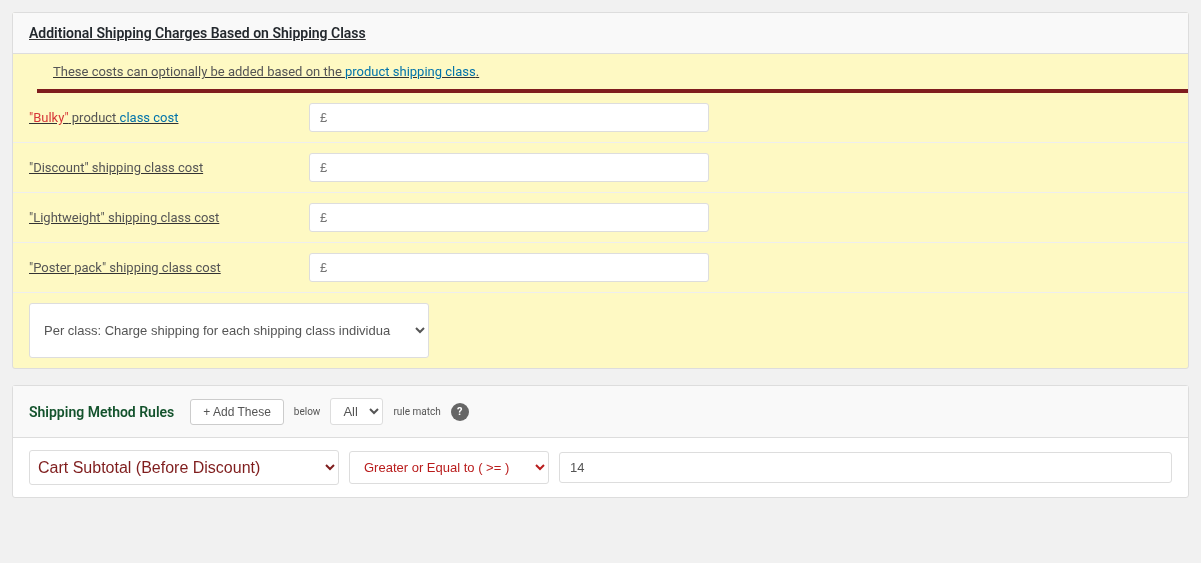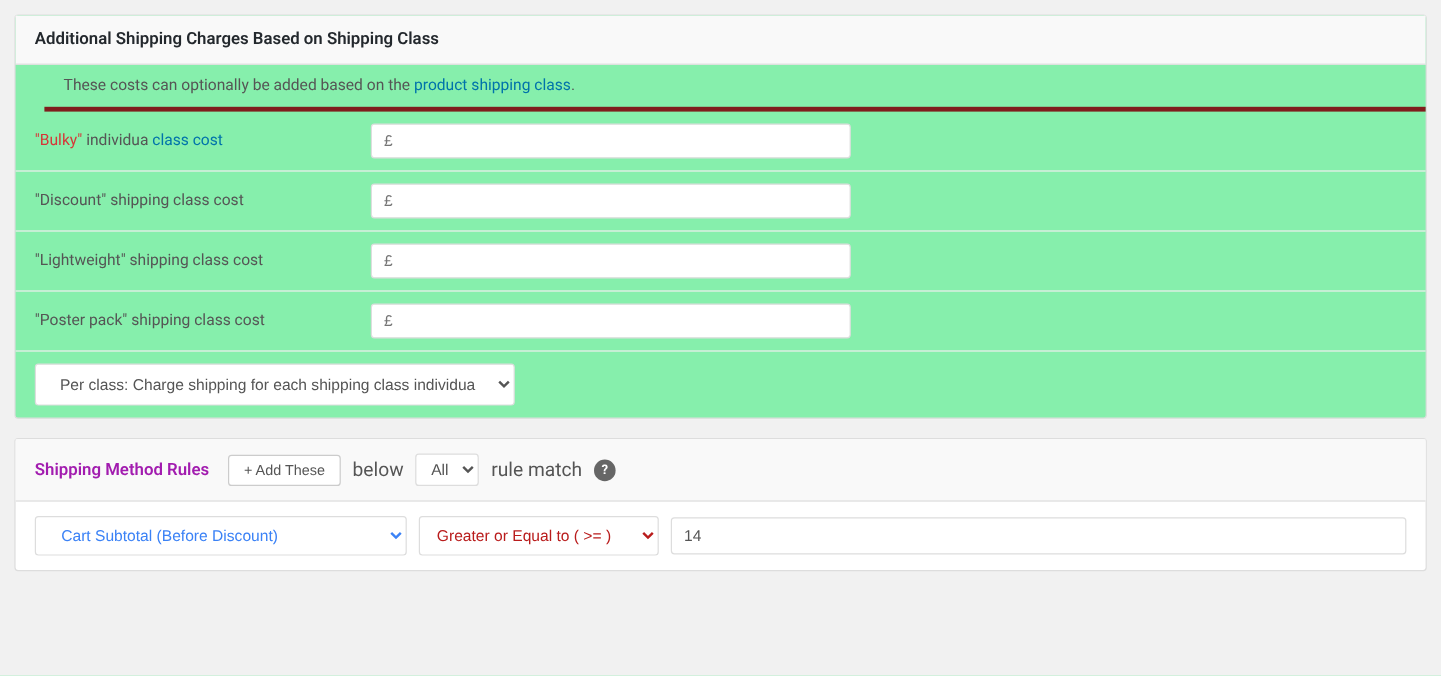--- a/index.html
+++ b/index.html
@@ -16,10 +16,11 @@
       padding: 12px;
     }
     .section-box {
-      background: #86efac;
+      background: #fef9c3;
       border: 1px solid #ddd;
       border-radius: 3px;
       margin-bottom: 16px;
+      text-decoration: underline;
     }
     .section-header {
       background: #f9f9f9;

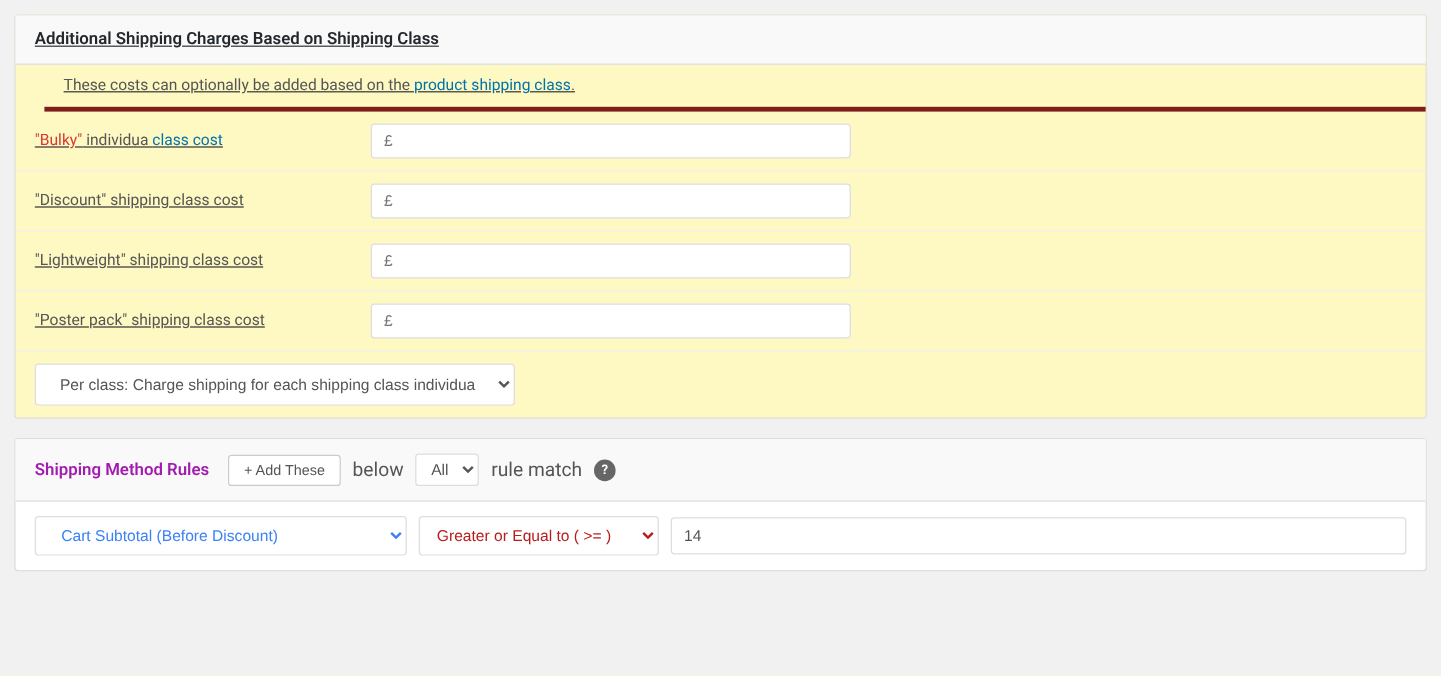--- a/index.html
+++ b/index.html
@@ -188,7 +188,7 @@
 
     <div class="field-row">
       <div class="field-label">
-        <span class="orange">"Bulky"</span><span> individua </span><span class="blue">class cost</span>
+        <span class="orange">"Bulky"</span><span> product </span><span class="blue">class cost</span>
       </div>
       <div class="field-input">
         <input type="text" placeholder="£" style="">

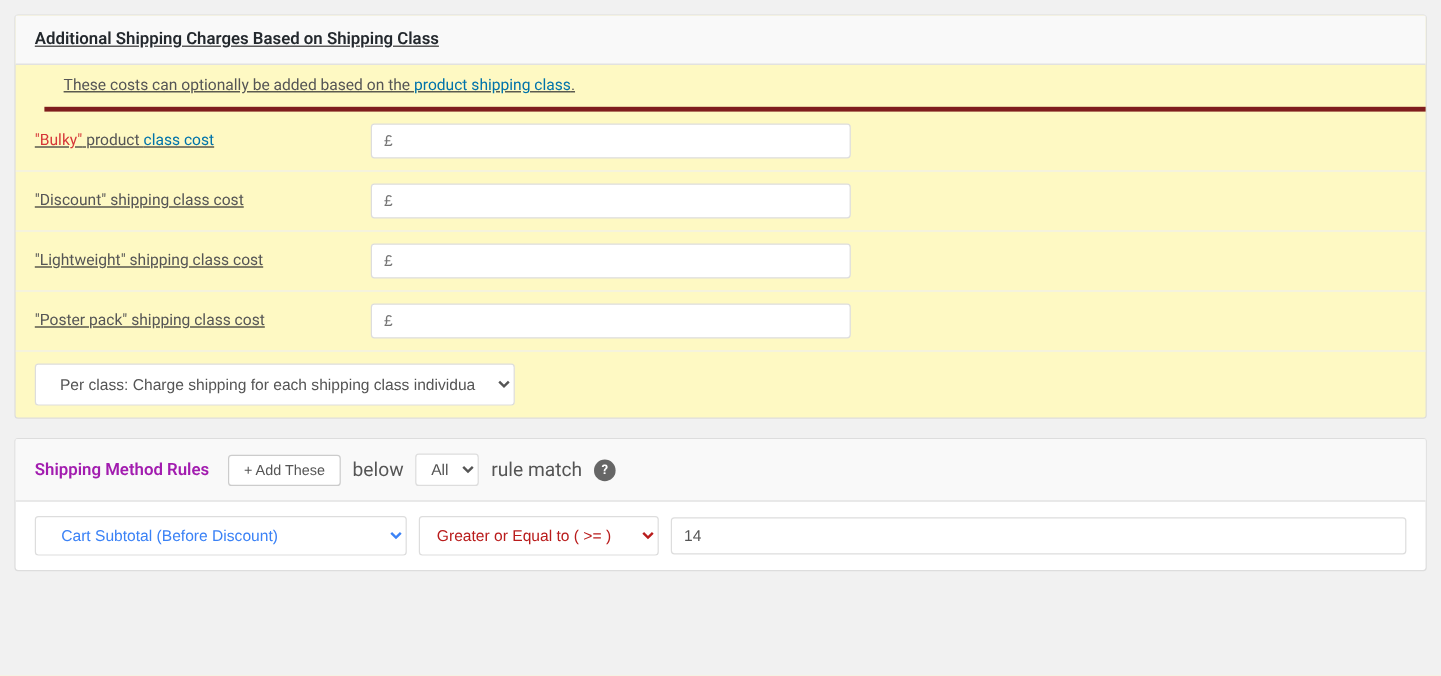--- a/index.html
+++ b/index.html
@@ -77,13 +77,12 @@
       width: 100%;
       border: 1px solid #ddd;
       border-radius: 3px;
-      padding: 8px 10px;
+      padding: 18px 10px;
       font-size: 13px;
       color: #555;
       background: #fff;
       outline: none;
       max-width: 400px;
-      text-align: center;
     }
 
     

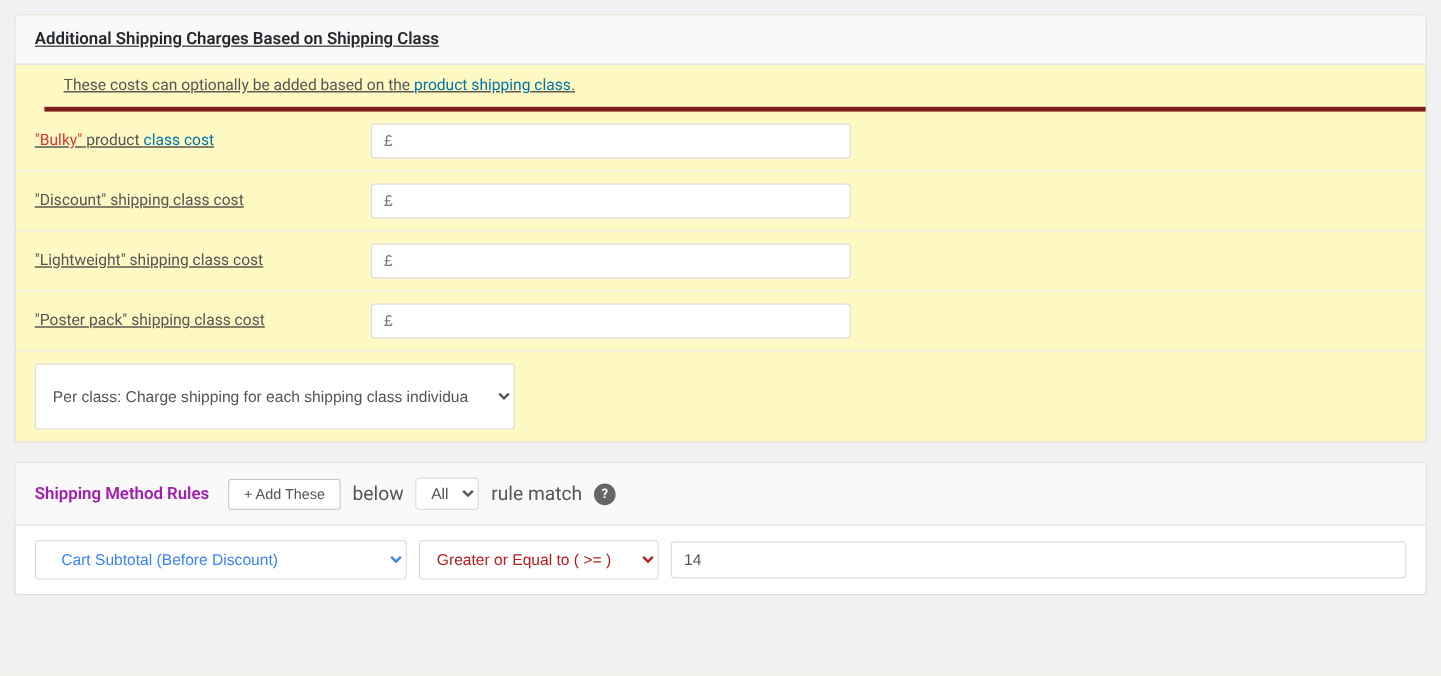--- a/index.html
+++ b/index.html
@@ -102,7 +102,7 @@
     .rules-title {
       font-size: 14px;
       font-weight: 600;
-      color: #a21caf;
+      color: #14532d;
       margin-right: 6px;
     }
     .add-rule-btn {

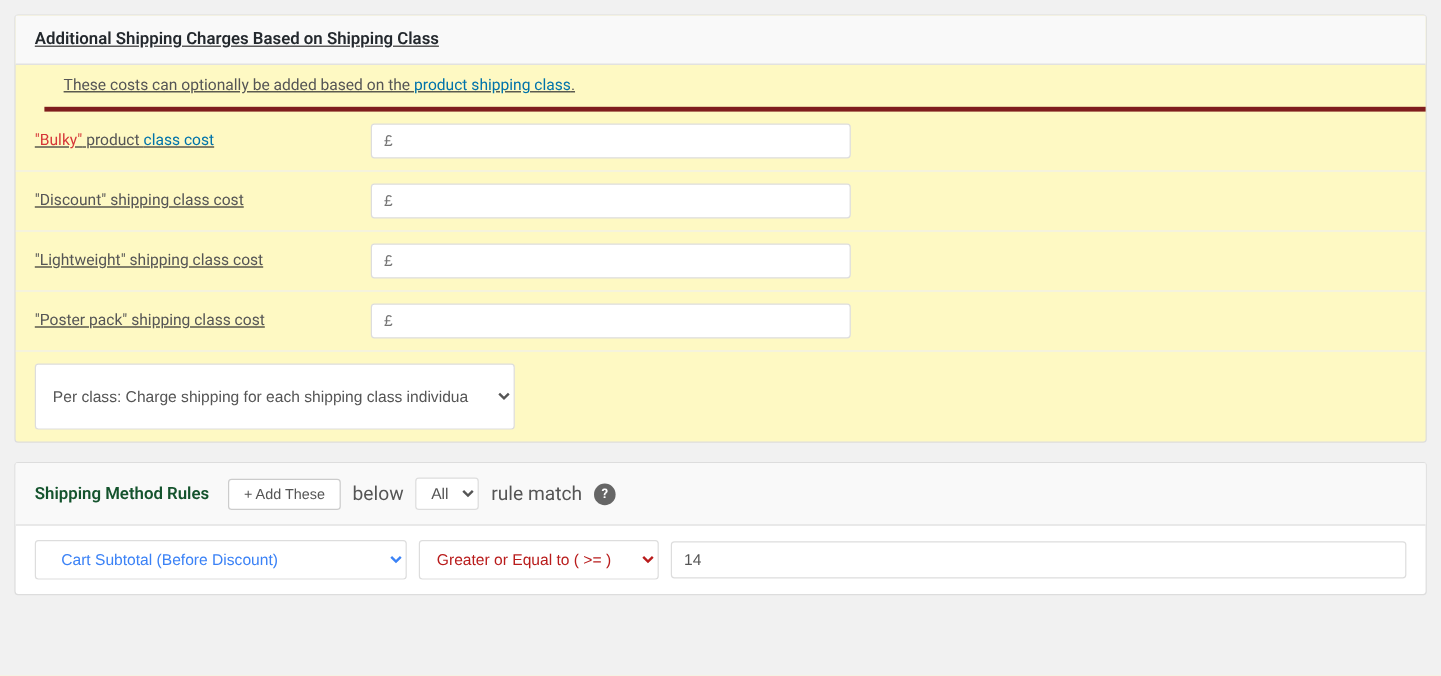--- a/index.html
+++ b/index.html
@@ -115,7 +115,7 @@
       cursor: pointer;
     }
     .rules-header-text {
-      font-size: 16px;
+      font-size: 10px;
       color: #555;
     }
     .rules-header select {

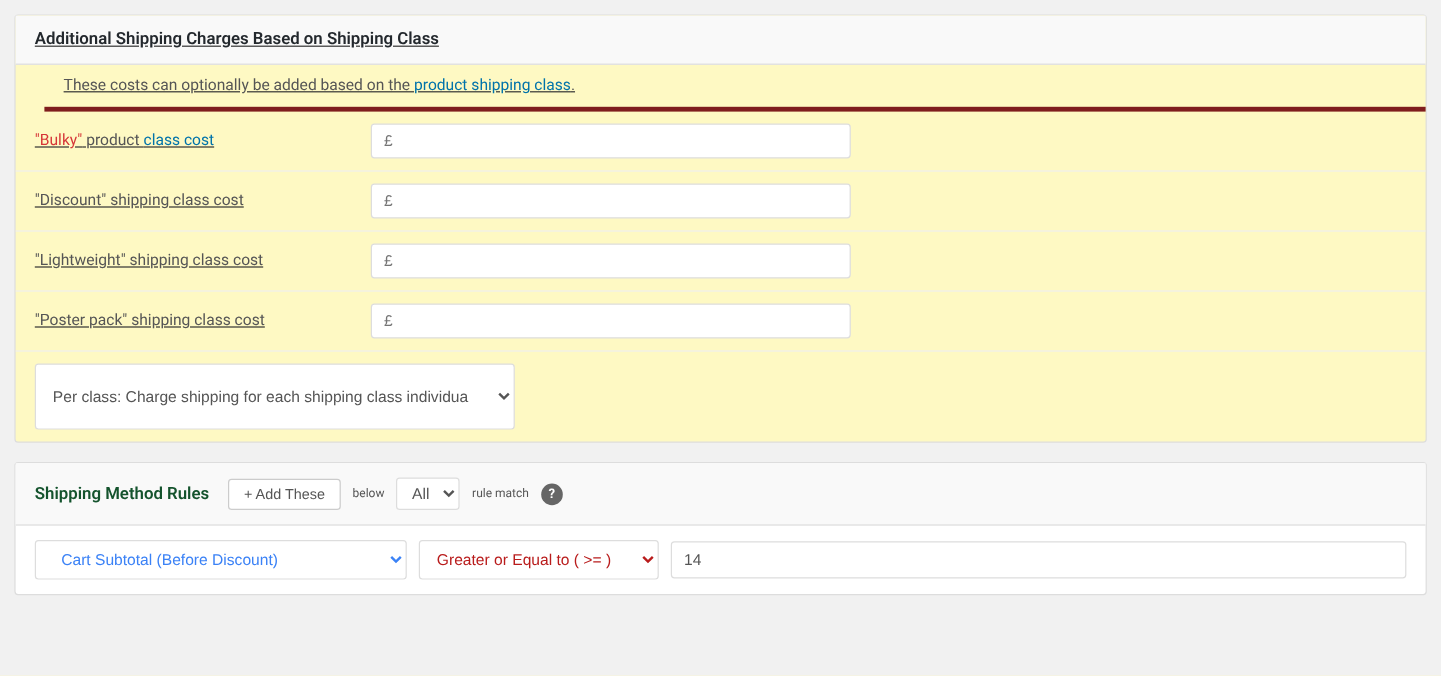--- a/index.html
+++ b/index.html
@@ -149,9 +149,9 @@
       width: 310px;
       border: 1px solid #ddd;
       border-radius: 3px;
-      padding: 7px 17px;
-      font-size: 13px;
-      color: #3b82f6;
+      padding: 7px 4px;
+      font-size: 16px;
+      color: #7f1d1d;
       background: #fff;
     }
     .rule-select-condition {

